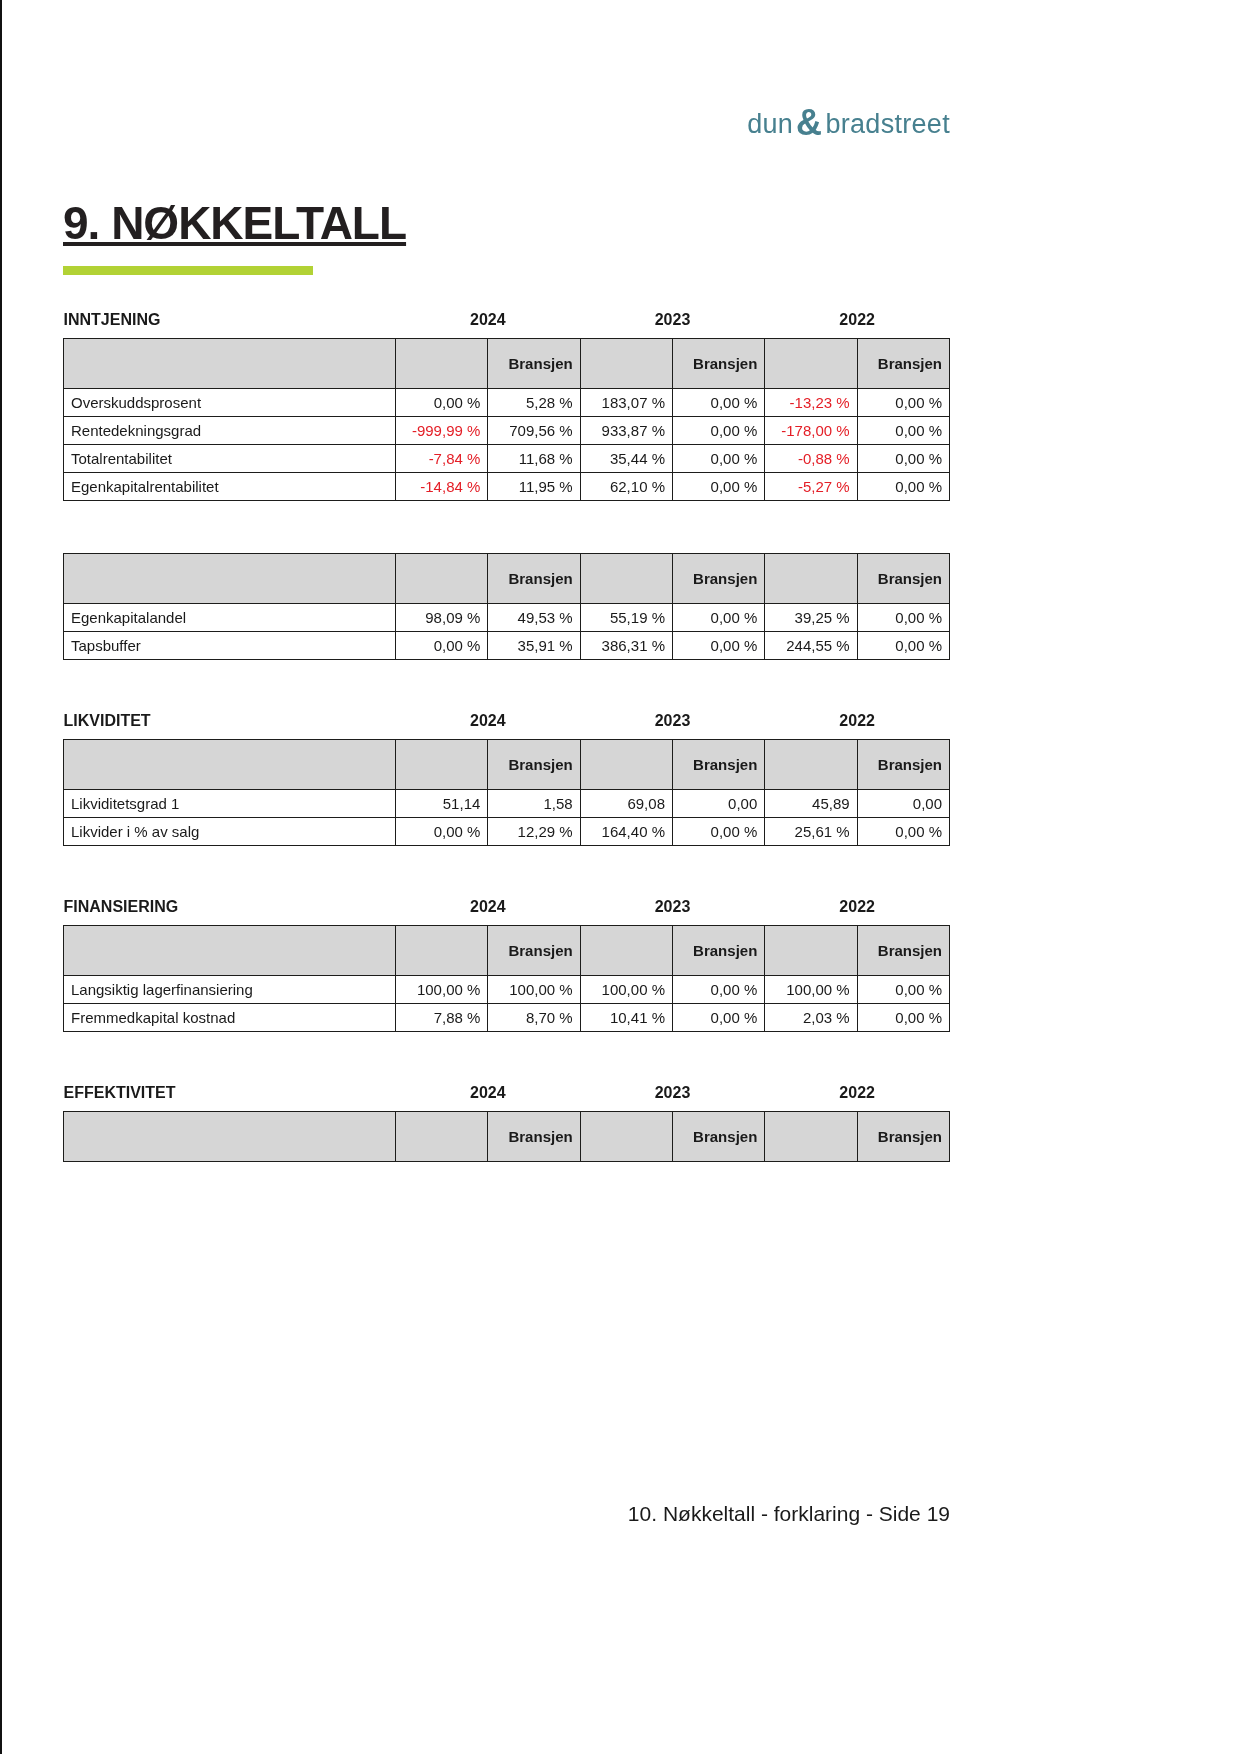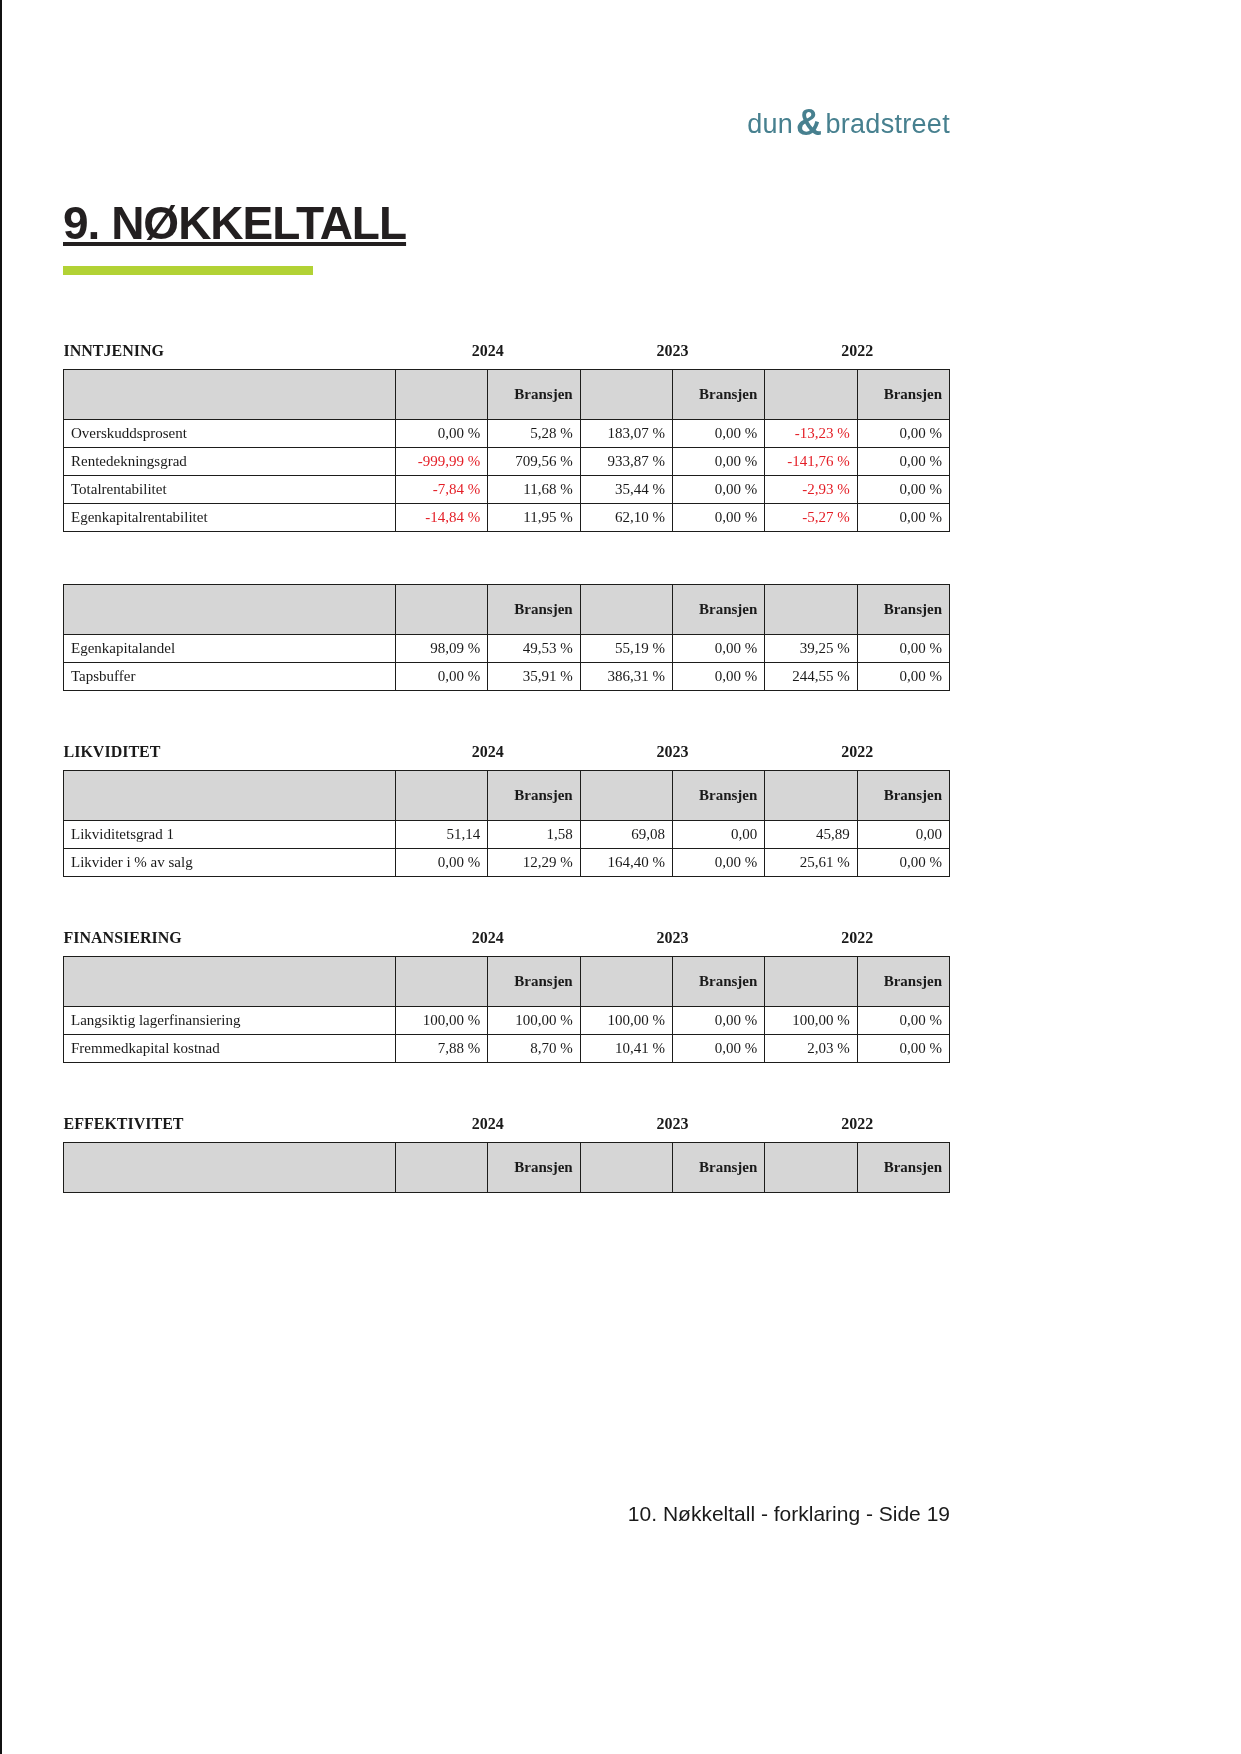--- a/index.html
+++ b/index.html
@@ -38,7 +38,7 @@
   .accent-bar{
     margin-top:16px;width:250px;height:9px;background:var(--accent-green,#b2d235);
   }
-  #sections{margin-top:67px;font-family:Liberation Serif, serif;}
+  #sections{margin-top:36px;}
   table.kpi{
     border-collapse:collapse;width:100%;table-layout:fixed;
     font-size:15px;margin-bottom:52px;

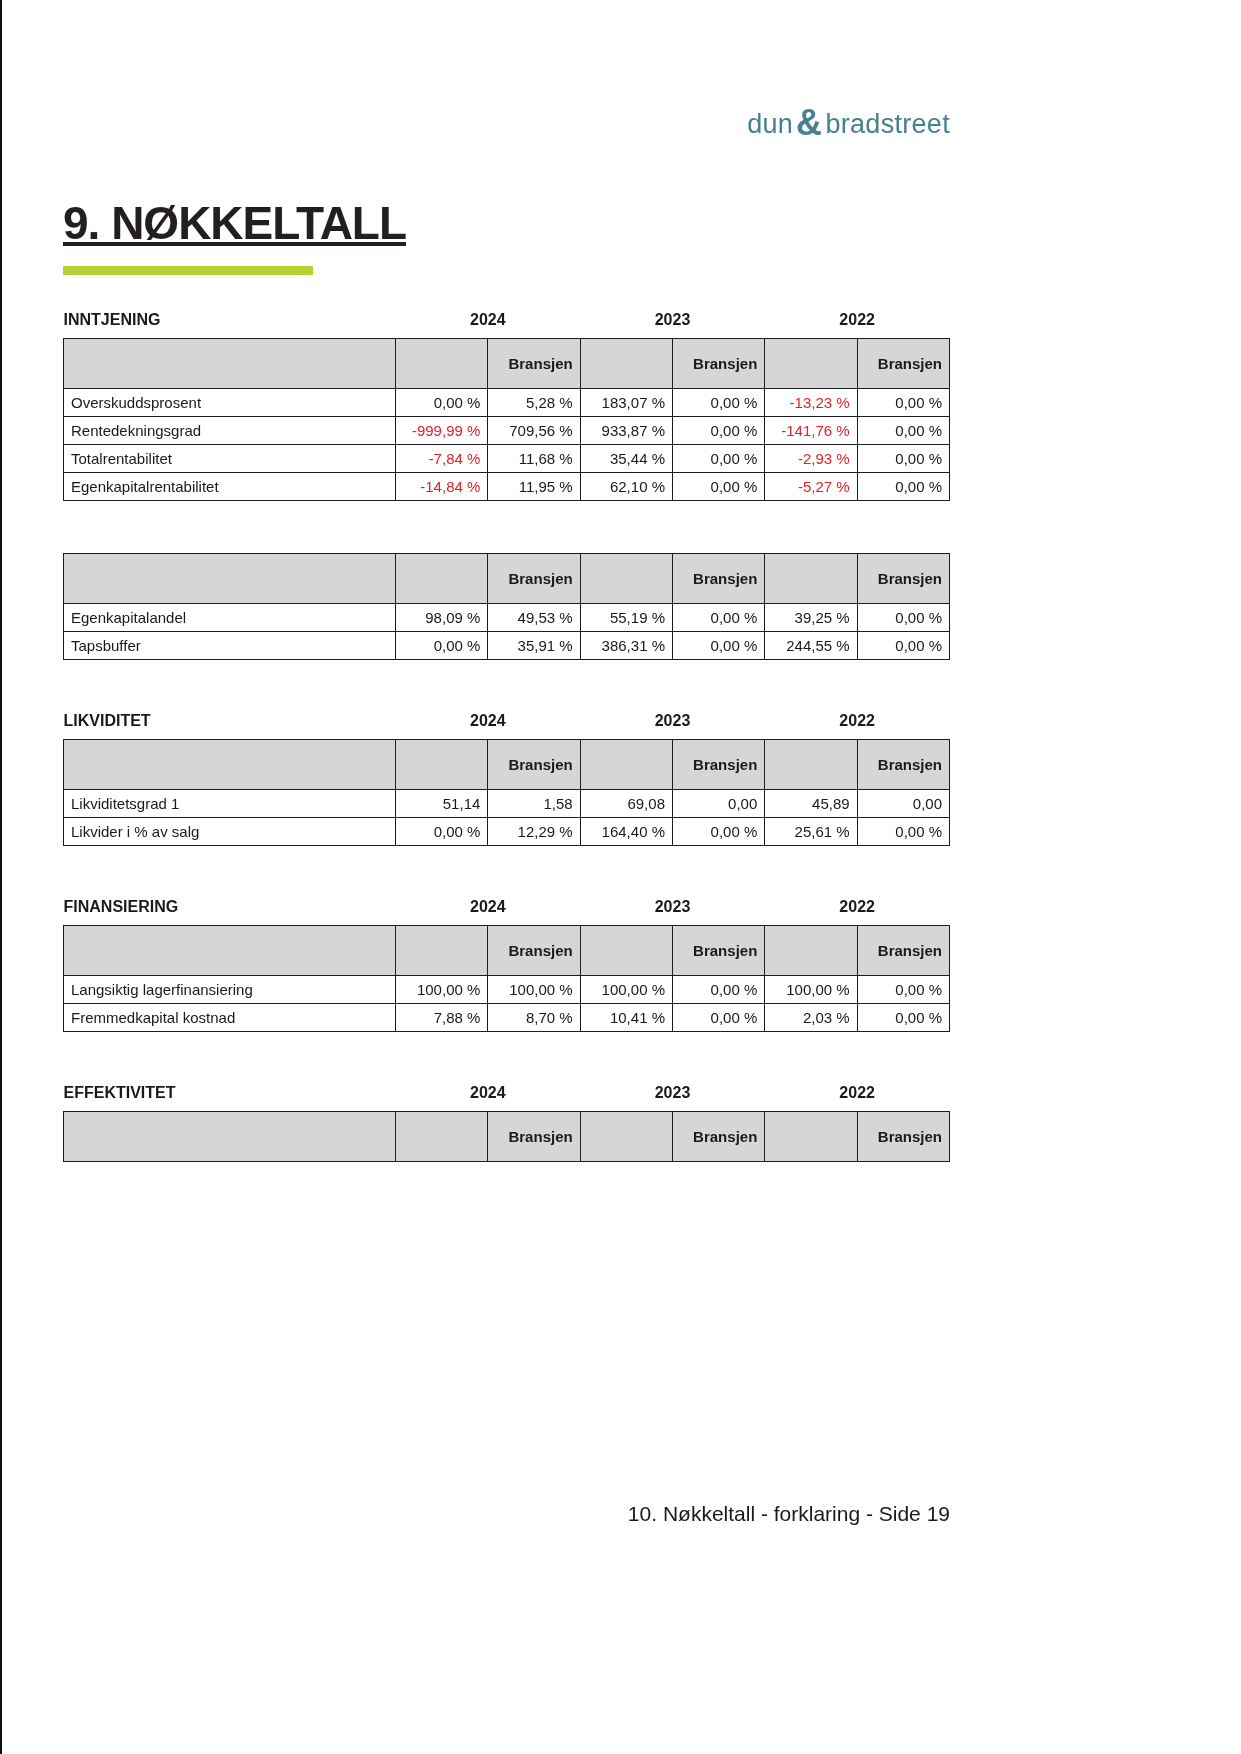--- a/index.html
+++ b/index.html
@@ -123,7 +123,7 @@
             <td class="val">709,56 %</td>
             <td class="val">933,87 %</td>
             <td class="val">0,00 %</td>
-            <td class="val neg">-141,76 %</td>
+            <td class="val neg">-178,00 %</td>
             <td class="val">0,00 %</td>
           </tr>
           <tr class="data-row">

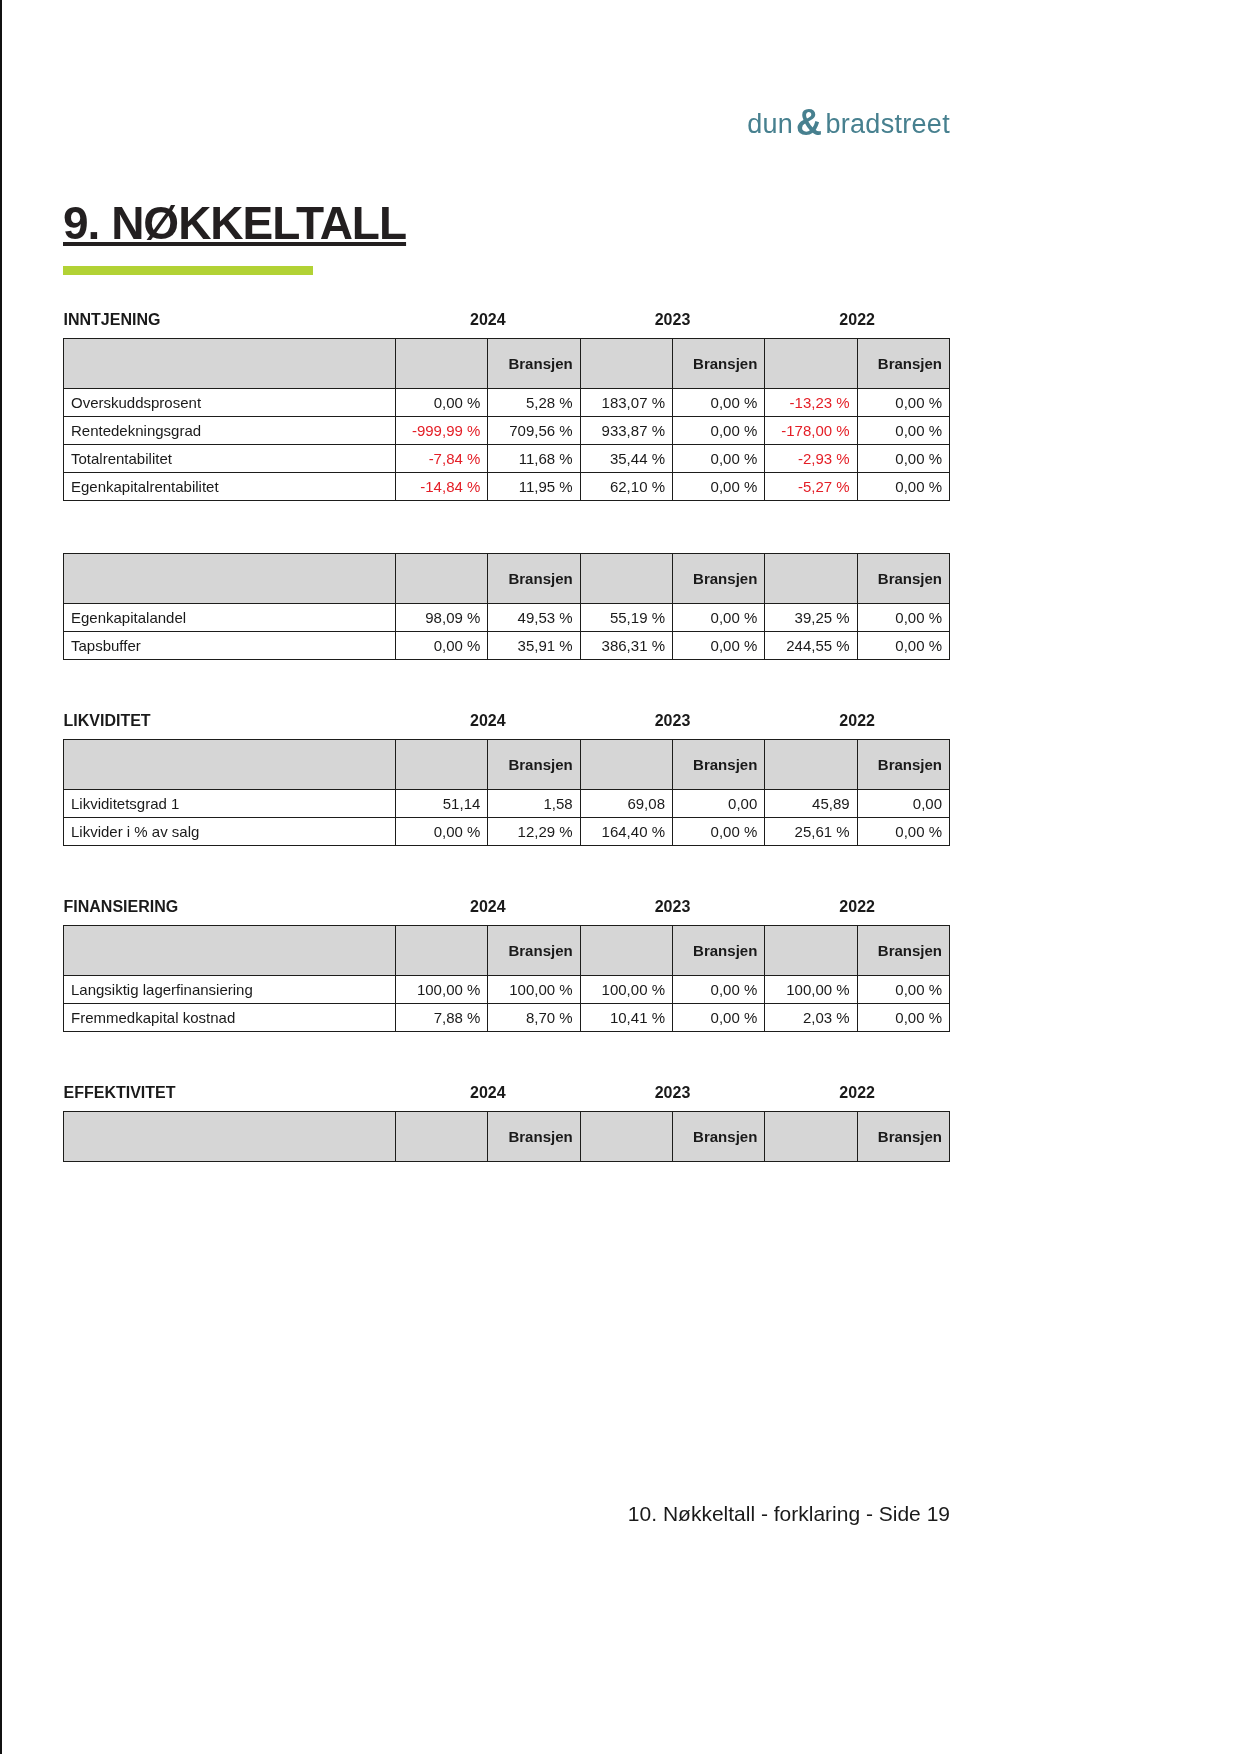--- a/index.html
+++ b/index.html
@@ -132,7 +132,7 @@
             <td class="val">11,68 %</td>
             <td class="val">35,44 %</td>
             <td class="val">0,00 %</td>
-            <td class="val neg">-2,93 %</td>
+            <td class="val neg">-0,88 %</td>
             <td class="val">0,00 %</td>
           </tr>
           <tr class="data-row">

